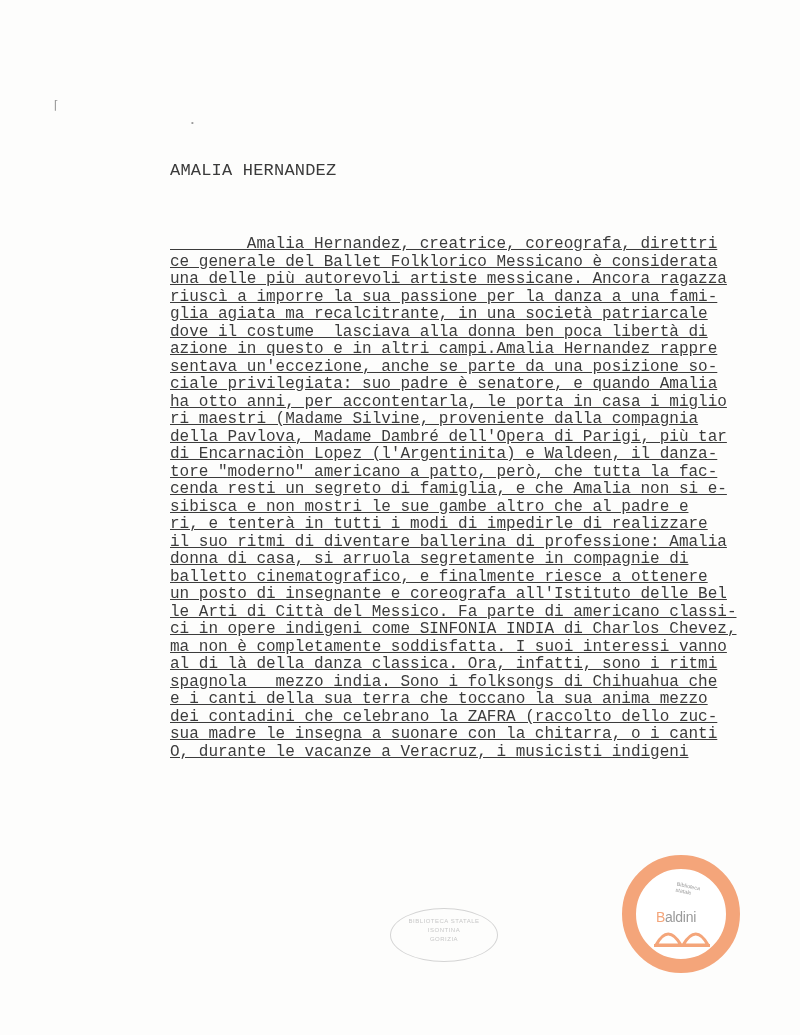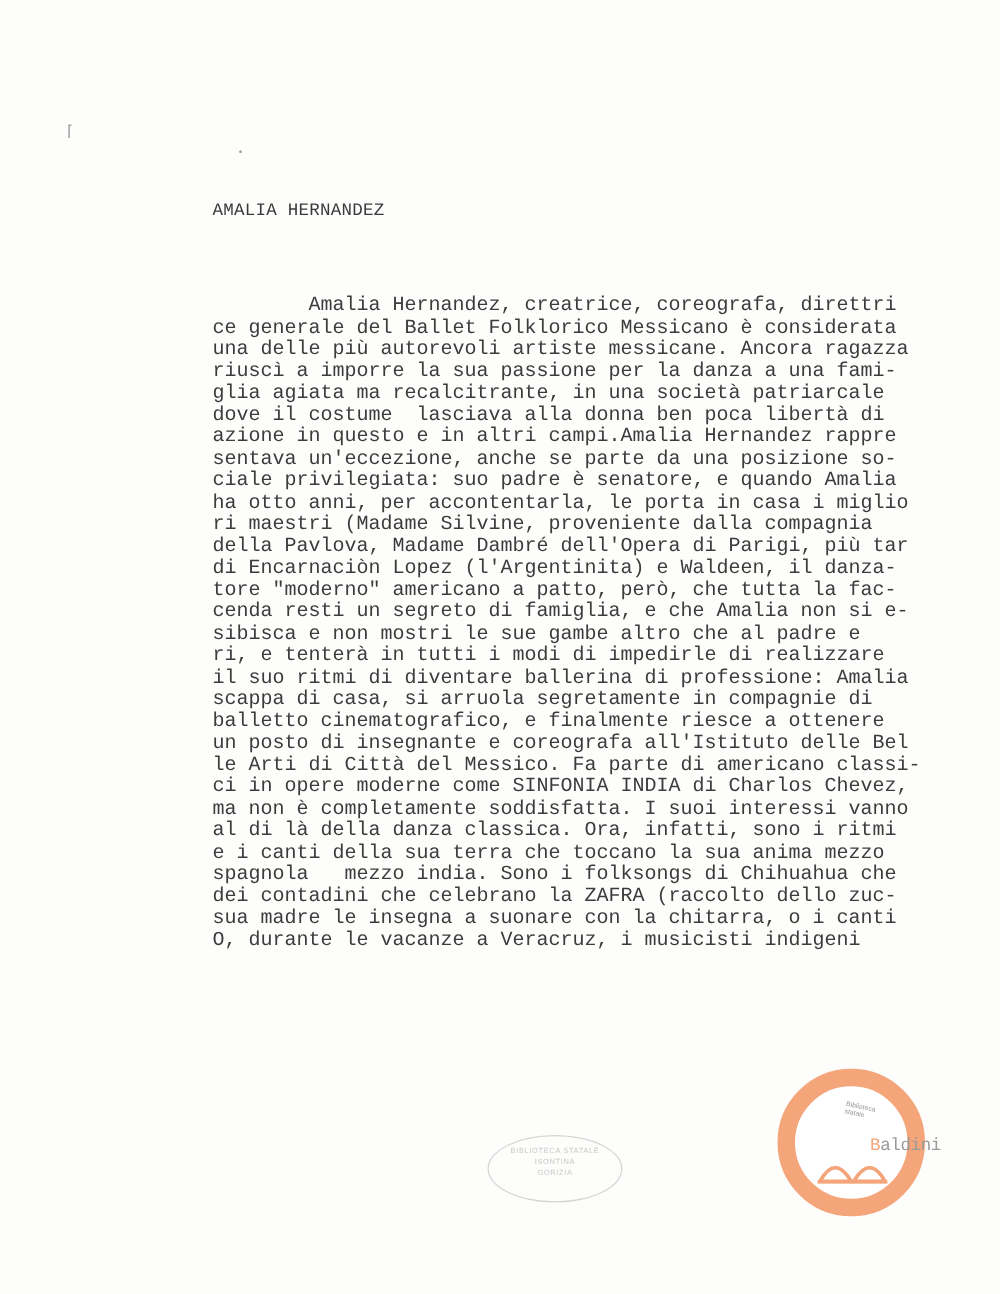--- a/index.html
+++ b/index.html
@@ -31,7 +31,7 @@
       left: 170px;
       top: 161px;
       font-family: "Liberation Mono", "DejaVu Sans Mono", monospace;
-      font-size: 14px;
+      font-size: 17px;
       color: #3a3a3a;
       letter-spacing: 0.2px;
       white-space: pre;

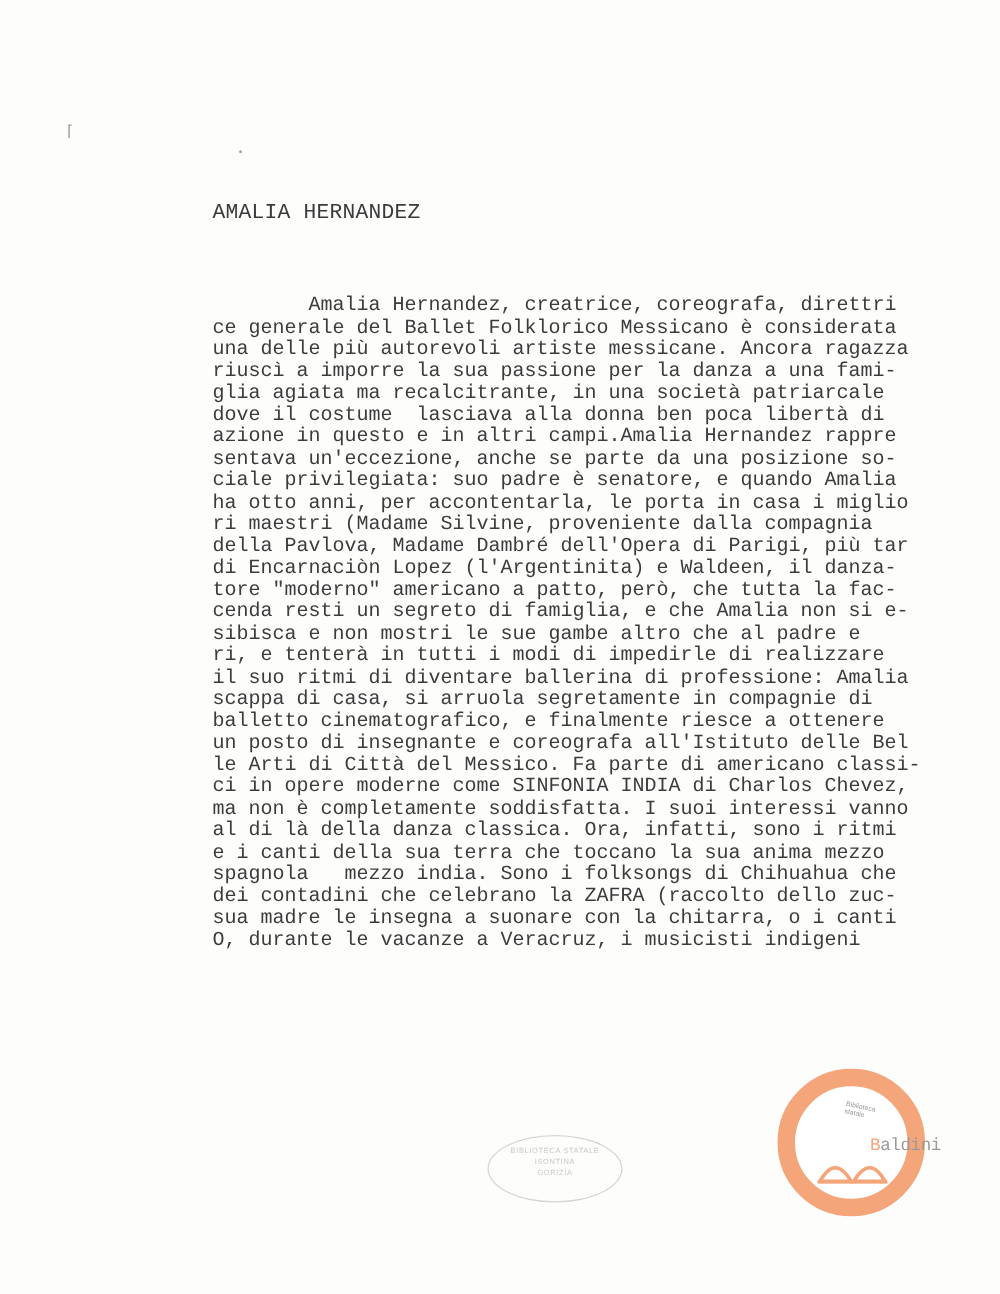--- a/index.html
+++ b/index.html
@@ -53,6 +53,7 @@
       display: block;
       white-space: pre;
       height: 17.5px;
+      text-decoration: underline;
     }
     .stamp-oval {
       position: absolute;

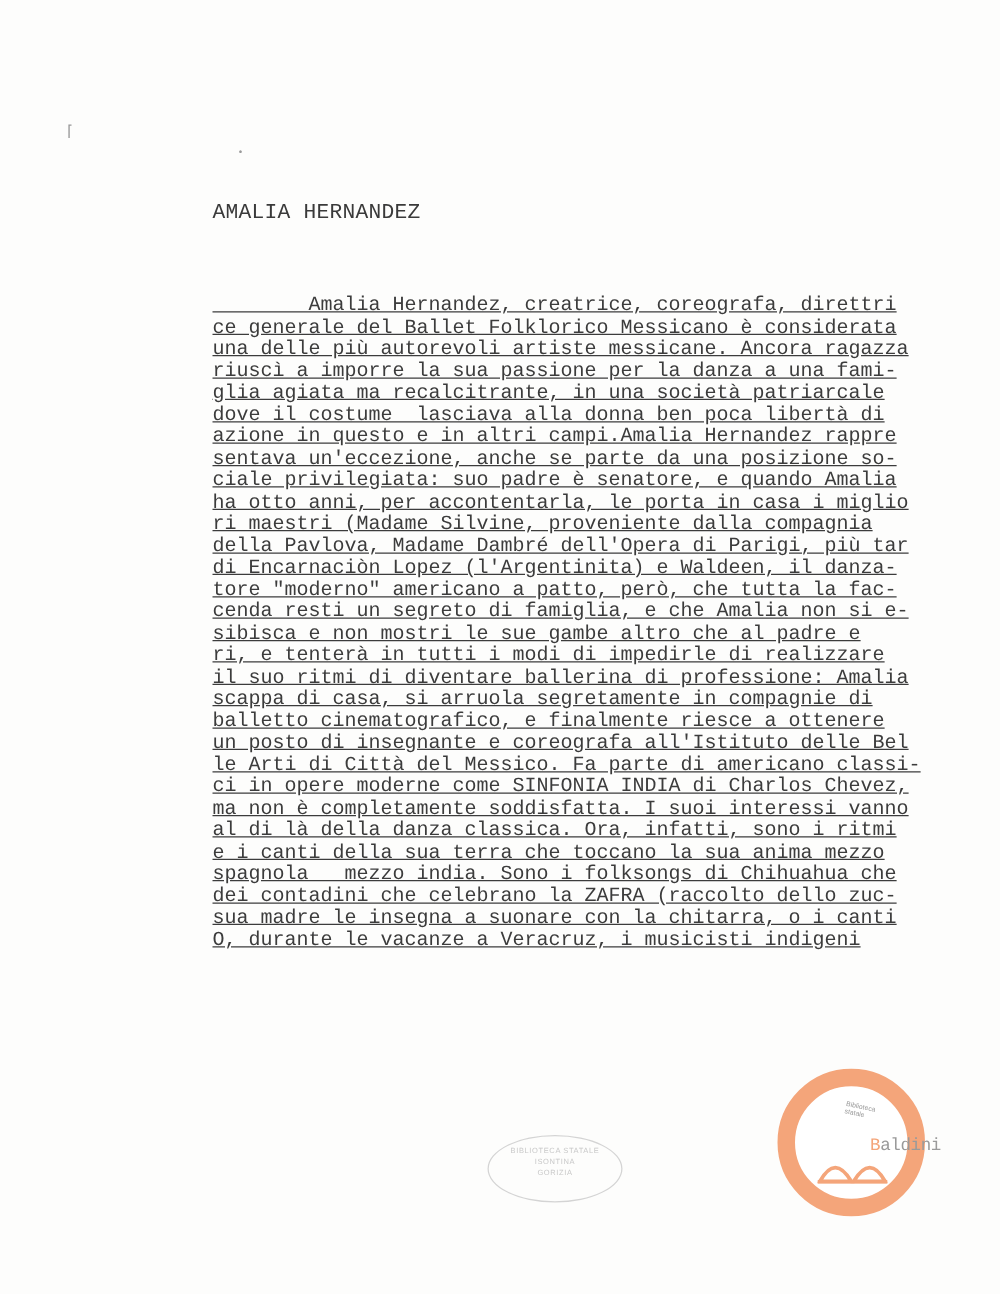--- a/index.html
+++ b/index.html
@@ -141,7 +141,7 @@
     <span class="line">sibisca e non mostri le sue gambe altro che al padre e</span>
     <span class="line">ri, e tenterà in tutti i modi di impedirle di realizzare</span>
     <span class="line">il suo ritmi di diventare ballerina di professione: Amalia</span>
-    <span class="line">scappa di casa, si arruola segretamente in compagnie di</span>
+    <span class="line">donna di casa, si arruola segretamente in compagnie di</span>
     <span class="line">balletto cinematografico, e finalmente riesce a ottenere</span>
     <span class="line">un posto di insegnante e coreografa all'Istituto delle Bel</span>
     <span class="line">le Arti di Città del Messico. Fa parte di americano classi-</span>

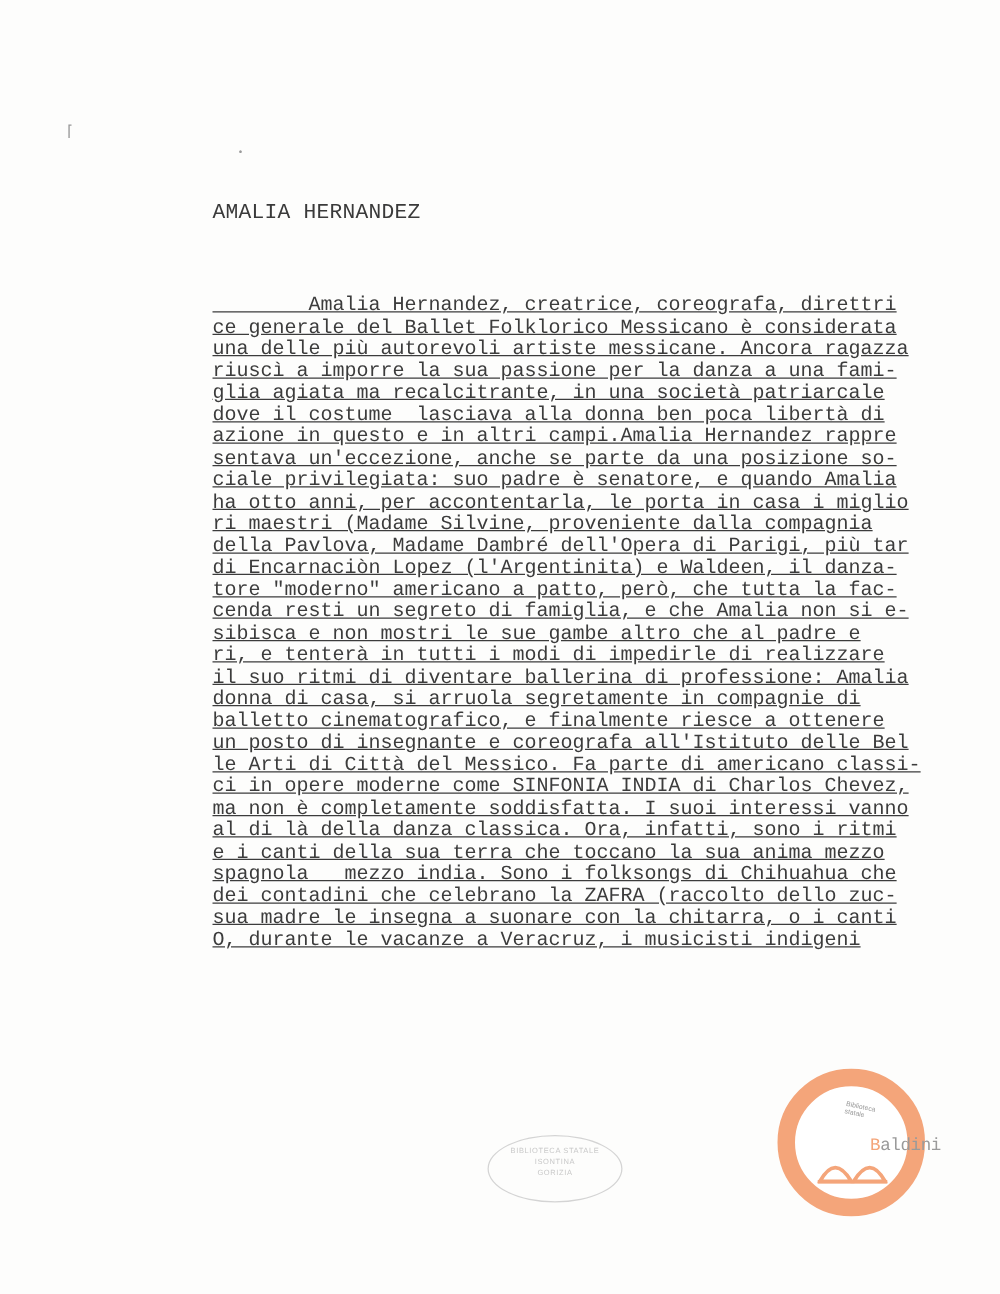--- a/index.html
+++ b/index.html
@@ -145,7 +145,7 @@
     <span class="line">balletto cinematografico, e finalmente riesce a ottenere</span>
     <span class="line">un posto di insegnante e coreografa all'Istituto delle Bel</span>
     <span class="line">le Arti di Città del Messico. Fa parte di americano classi-</span>
-    <span class="line">ci in opere moderne come SINFONIA INDIA di Charlos Chevez,</span>
+    <span class="line">ci in opere indigeni come SINFONIA INDIA di Charlos Chevez,</span>
     <span class="line">ma non è completamente soddisfatta. I suoi interessi vanno</span>
     <span class="line">al di là della danza classica. Ora, infatti, sono i ritmi</span>
     <span class="line">e i canti della sua terra che toccano la sua anima mezzo</span>

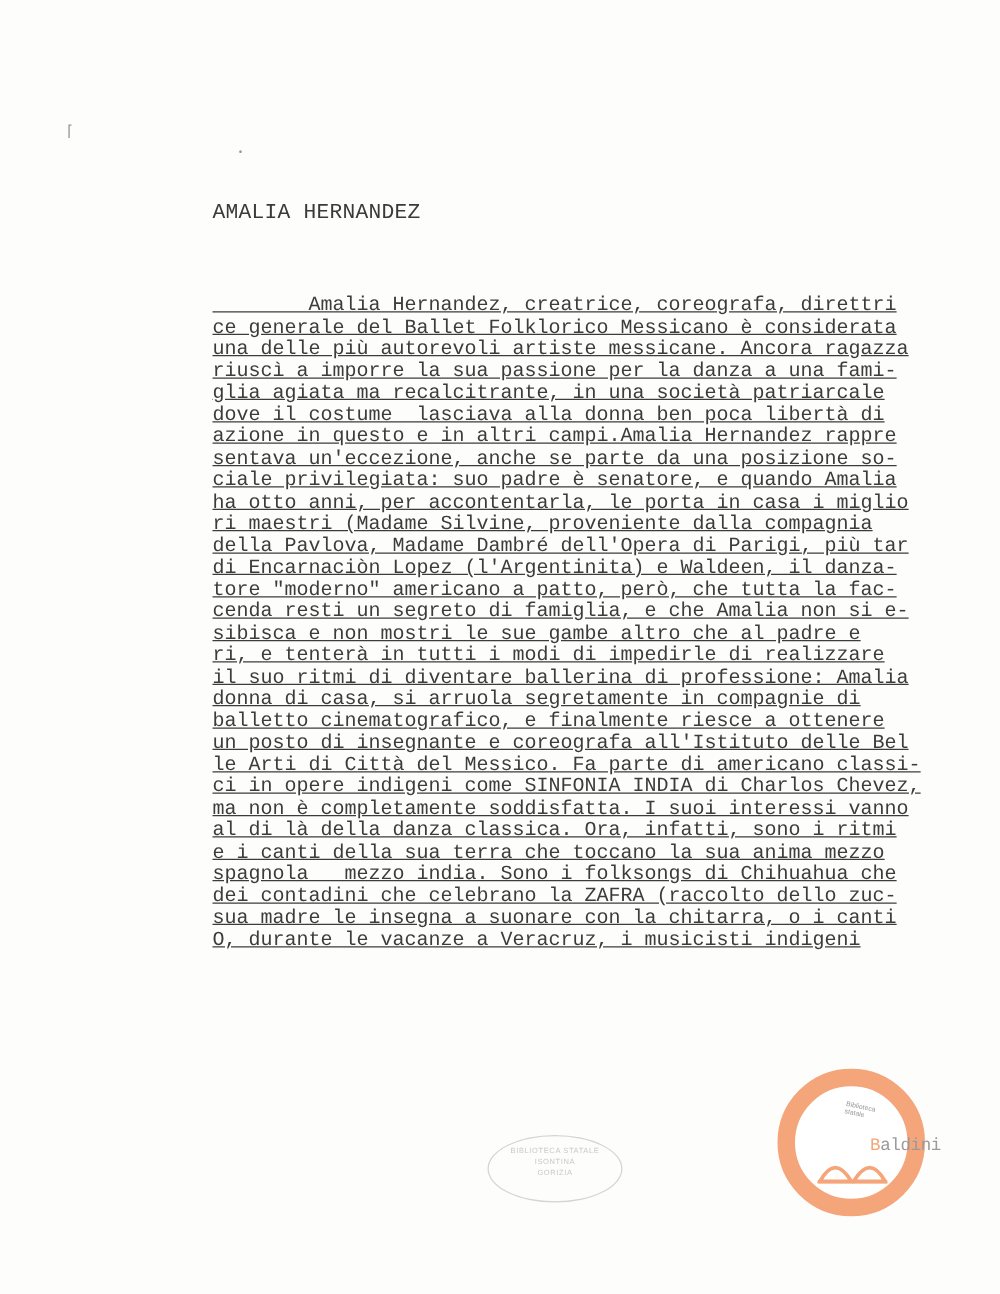--- a/index.html
+++ b/index.html
@@ -148,8 +148,8 @@
     <span class="line">ci in opere indigeni come SINFONIA INDIA di Charlos Chevez,</span>
     <span class="line">ma non è completamente soddisfatta. I suoi interessi vanno</span>
     <span class="line">al di là della danza classica. Ora, infatti, sono i ritmi</span>
+    <span class="line">spagnola   mezzo india. Sono i folksongs di Chihuahua che</span>
     <span class="line">e i canti della sua terra che toccano la sua anima mezzo</span>
-    <span class="line">spagnola   mezzo india. Sono i folksongs di Chihuahua che</span>
     <span class="line">dei contadini che celebrano la ZAFRA (raccolto dello zuc-</span>
     <span class="line">sua madre le insegna a suonare con la chitarra, o i canti</span>
     <span class="line">O, durante le vacanze a Veracruz, i musicisti indigeni</span>

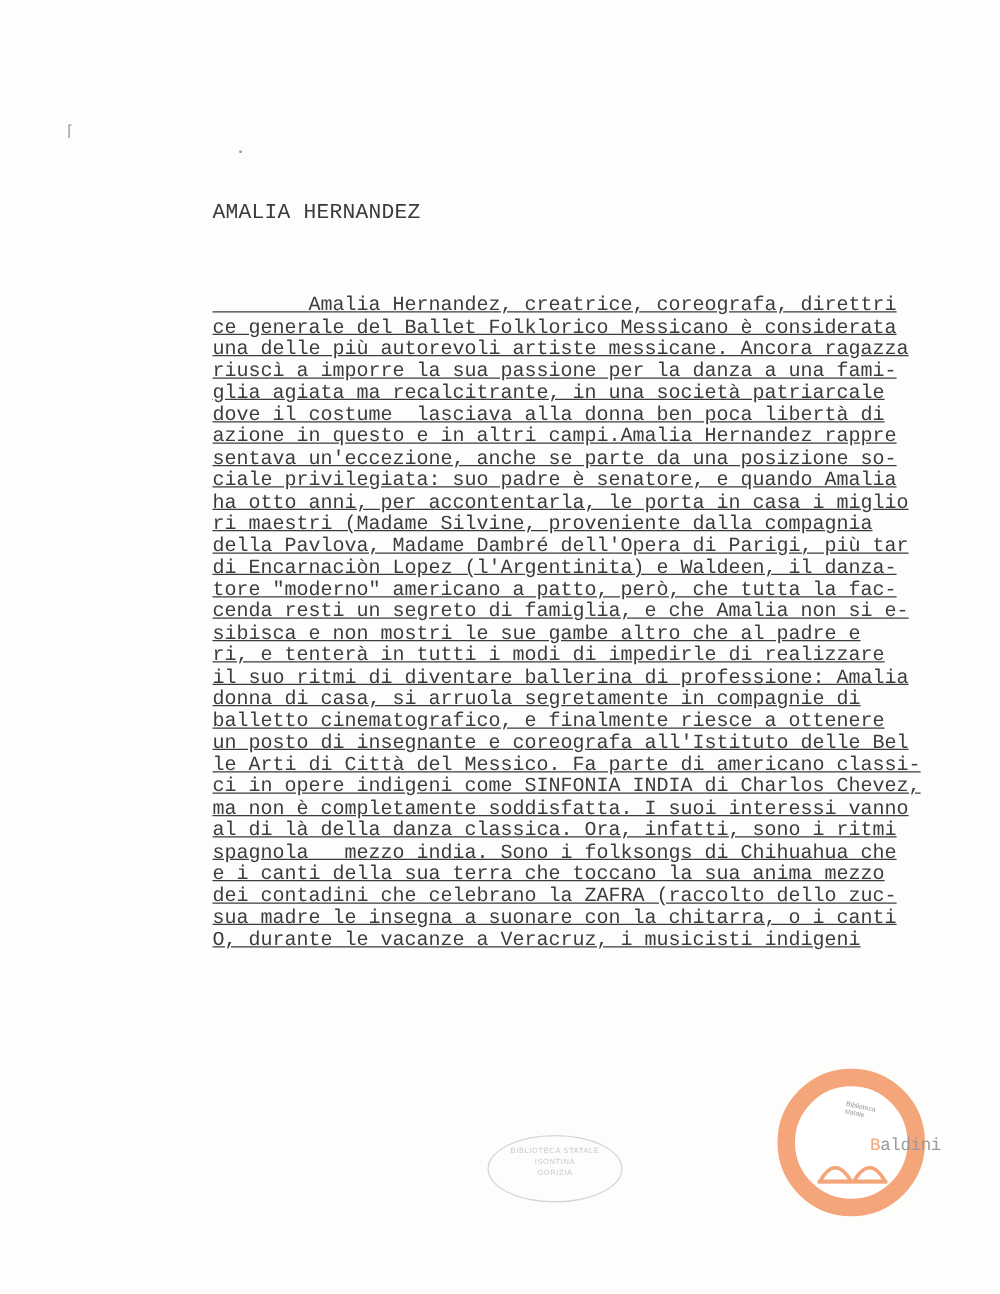--- a/index.html
+++ b/index.html
@@ -97,11 +97,10 @@
       position: absolute;
       left: 20px;
       top: 40px;
-      font-family: Liberation Mono, monospace;
+      font-family: Liberation Sans, sans-serif;
       font-size: 14px;
       color: #9a9a9a;
       letter-spacing: -0.3px;
-      margin-left: 40px;
     }
     .logo-name .first { color: #f4a57a; }
     .logo-books {

